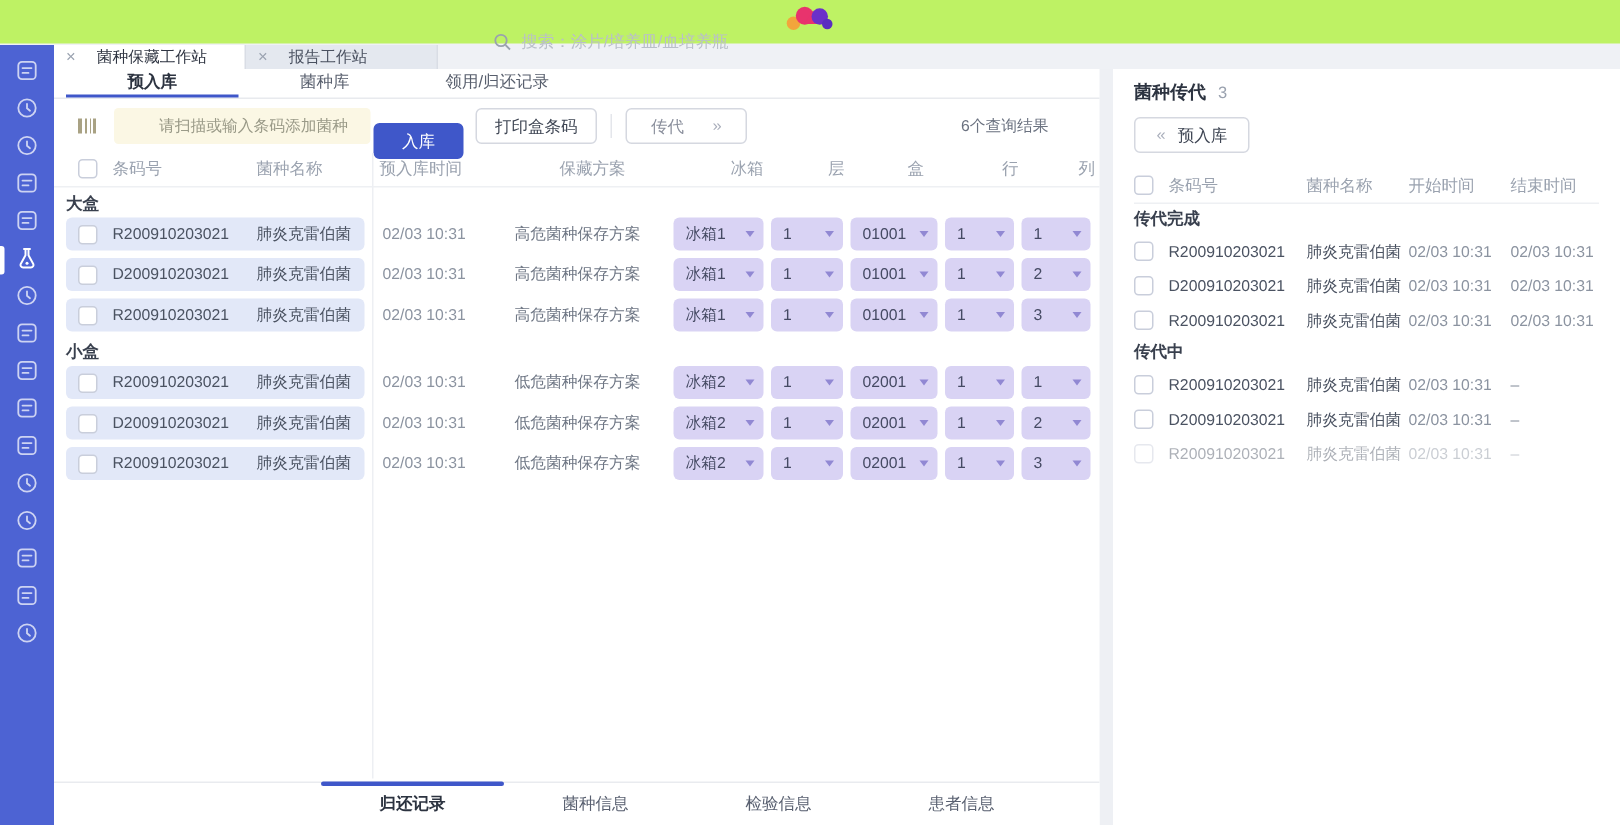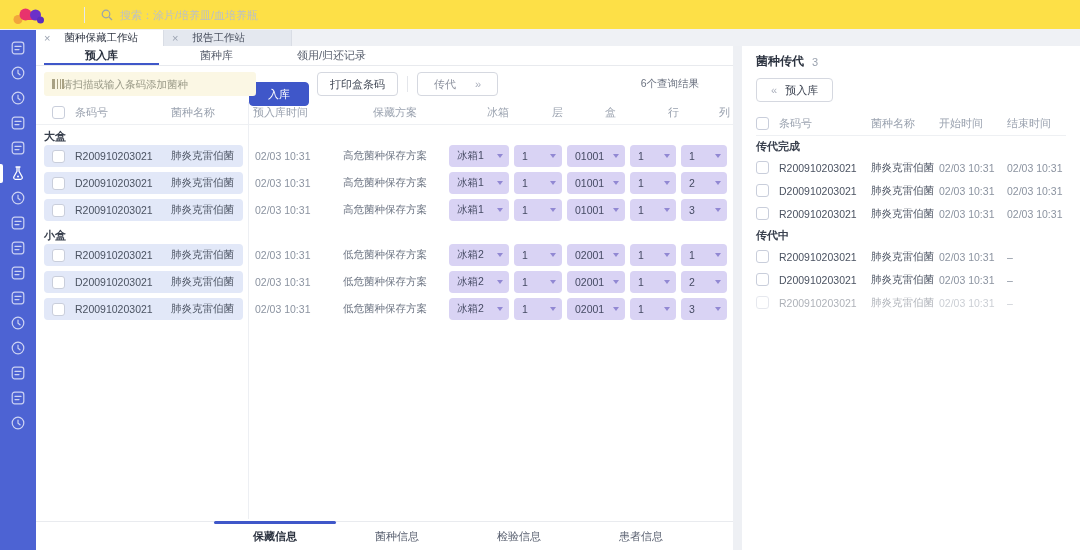--- a/index.html
+++ b/index.html
@@ -7,7 +7,7 @@
   .app { position:relative; width:1080px; height:550px; background:#eef0f4; overflow:hidden; font-size:11px; color:#3f4654; }
 
   
-  .topbar { position:absolute; top:0; left:0; width:1080px; height:30px; background:#fde047; border-bottom:1px solid #f0f1f4; display:flex; align-items:center; z-index:5; }
+  .topbar { position:absolute; top:0; left:0; width:1080px; height:30px; background:#bef264; border-bottom:1px solid #f0f1f4; display:flex; align-items:center; z-index:5;flex-direction:column; }
   .logo { width:46px; margin-left:12px; display:flex; align-items:center; }
   .topbar-divider { width:1px; height:16px; background:#e6e8ee; margin-left:26px; }
   .search-wrap { display:flex; align-items:center; margin-left:16px; flex:1; }

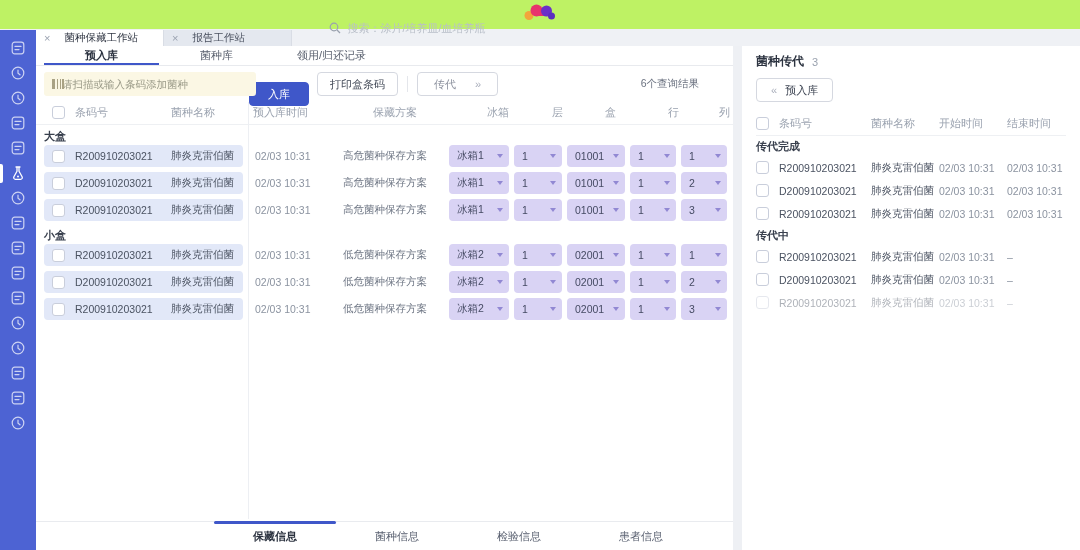--- a/index.html
+++ b/index.html
@@ -35,7 +35,7 @@
 
   .toolbar { display:flex; align-items:center; height:26px; margin-top:5px; padding-left:8px; }
   .scan-box { position:relative; width:186px; height:24px; }
-  .scan-input { width:212px; height:24px; background:#fbf7e4; border:none; outline:none; border-radius:3px; padding-left:18px; font-size:10.5px; color:#7a7a64; font-family:inherit; }
+  .scan-input { width:171px; height:24px; background:#fbf7e4; border:none; outline:none; border-radius:3px; padding-left:30px; font-size:10.5px; color:#7a7a64; font-family:inherit;margin-left:32px; }
   .scan-input::placeholder { color:#9a9a88; }
   .barcode-icon { position:absolute; left:8px; top:7px; width:12px; height:10px; background:repeating-linear-gradient(90deg,#a9a284 0 1px,transparent 1px 3px); border-left:2px solid #a9a284; border-right:2px solid #a9a284; }
   .vdiv { width:1px; height:16px; background:#e4e6eb; margin:0 9px; }

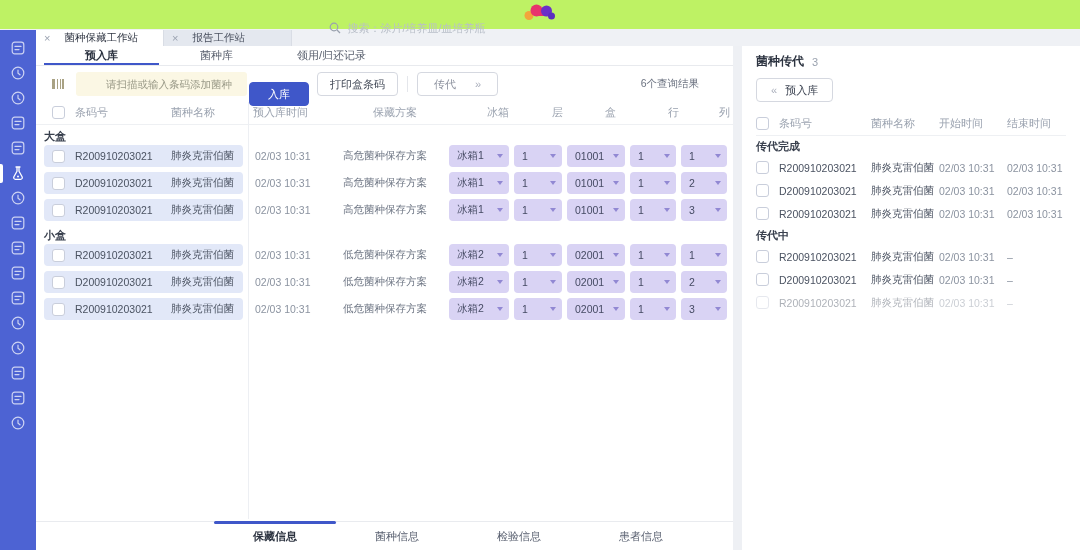--- a/index.html
+++ b/index.html
@@ -362,7 +362,7 @@
     <div class="col-divider"></div>
 
     <footer class="bottom-tabs" id="bottom-tabs">
-        <div class="btab active">保藏信息</div>
+        <div class="btab active">归还记录</div>
         <div class="btab">菌种信息</div>
         <div class="btab">检验信息</div>
         <div class="btab">患者信息</div>

